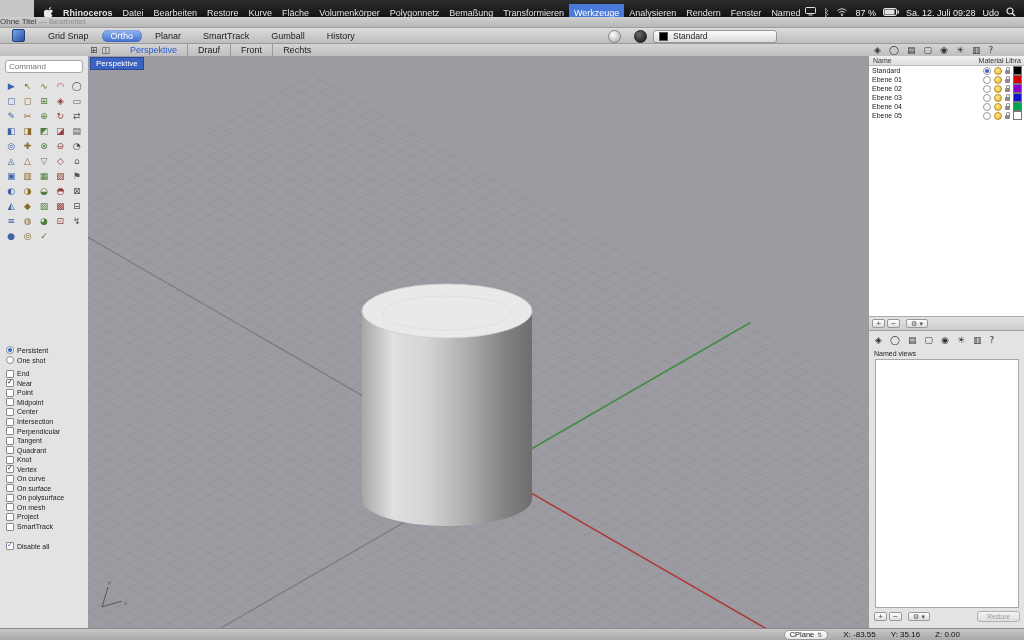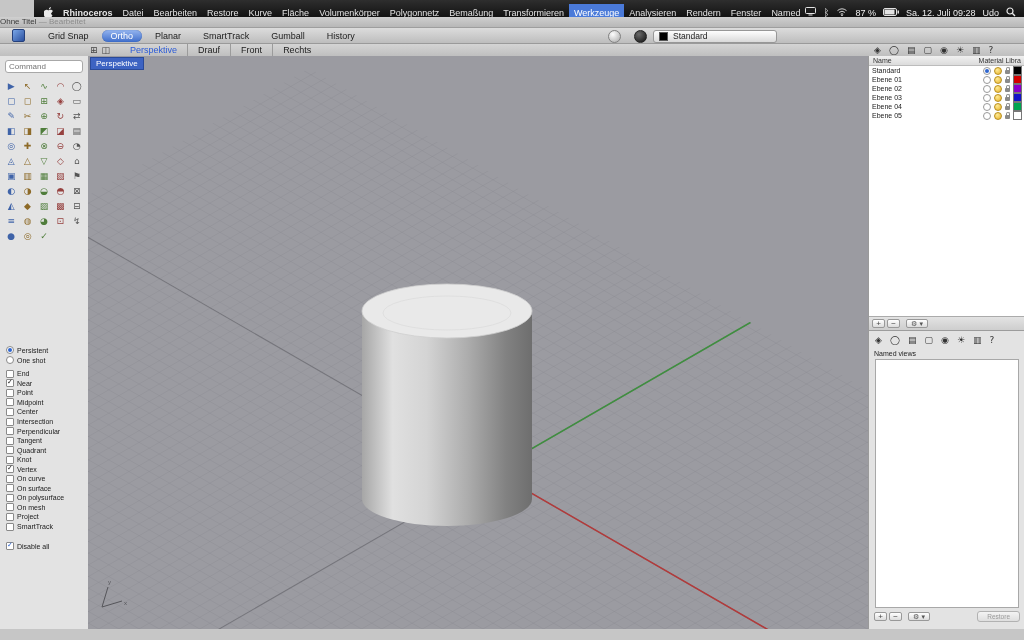--- a/index.html
+++ b/index.html
@@ -508,6 +508,15 @@
     </div>
   </div>
 
+  <div id="statusbar">
+    <span class="cplane-pill">
+      <span>CPlane</span>
+      <span class="updown ic">⇅</span>
+    </span>
+    <span>X: -83.55</span>
+    <span>Y: 35.16</span>
+    <span>Z: 0.00</span>
+  </div>
 
 </div>
 

